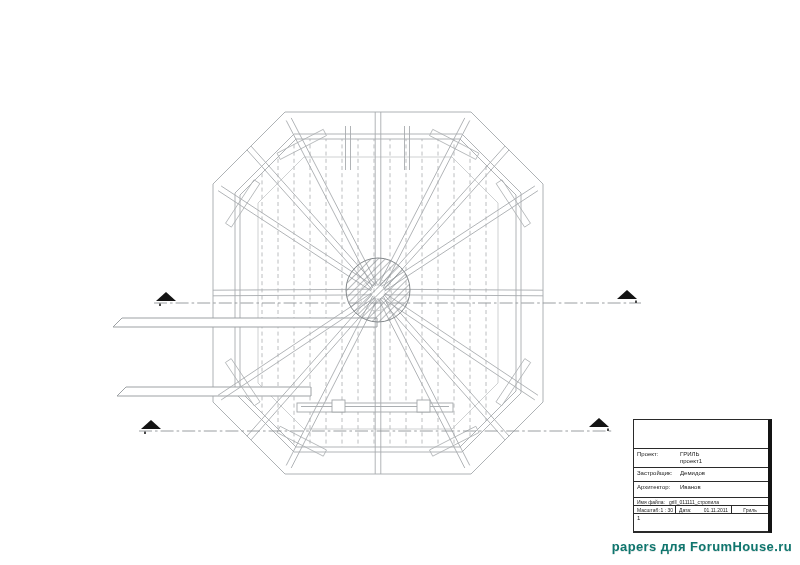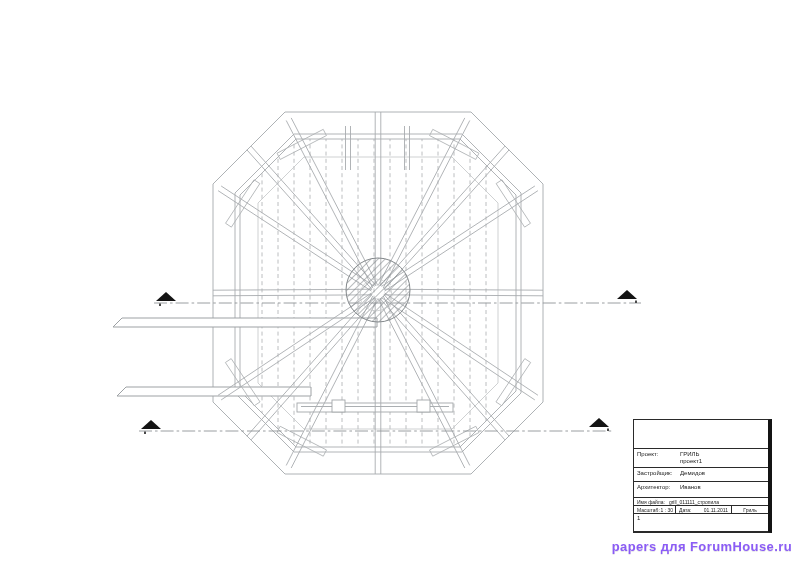--- a/index.html
+++ b/index.html
@@ -31,7 +31,7 @@
 
   
   .wm{position:absolute;right:8px;top:539px;font-size:13px;font-weight:bold;
-      letter-spacing:0.4px;color:#8b5cf6;text-shadow:0 1px 0 #e9e9e9;}
+      letter-spacing:0.4px;color:#0f766e;text-shadow:0 1px 0 #e9e9e9;}
 </style>
 </head>
 <body>

